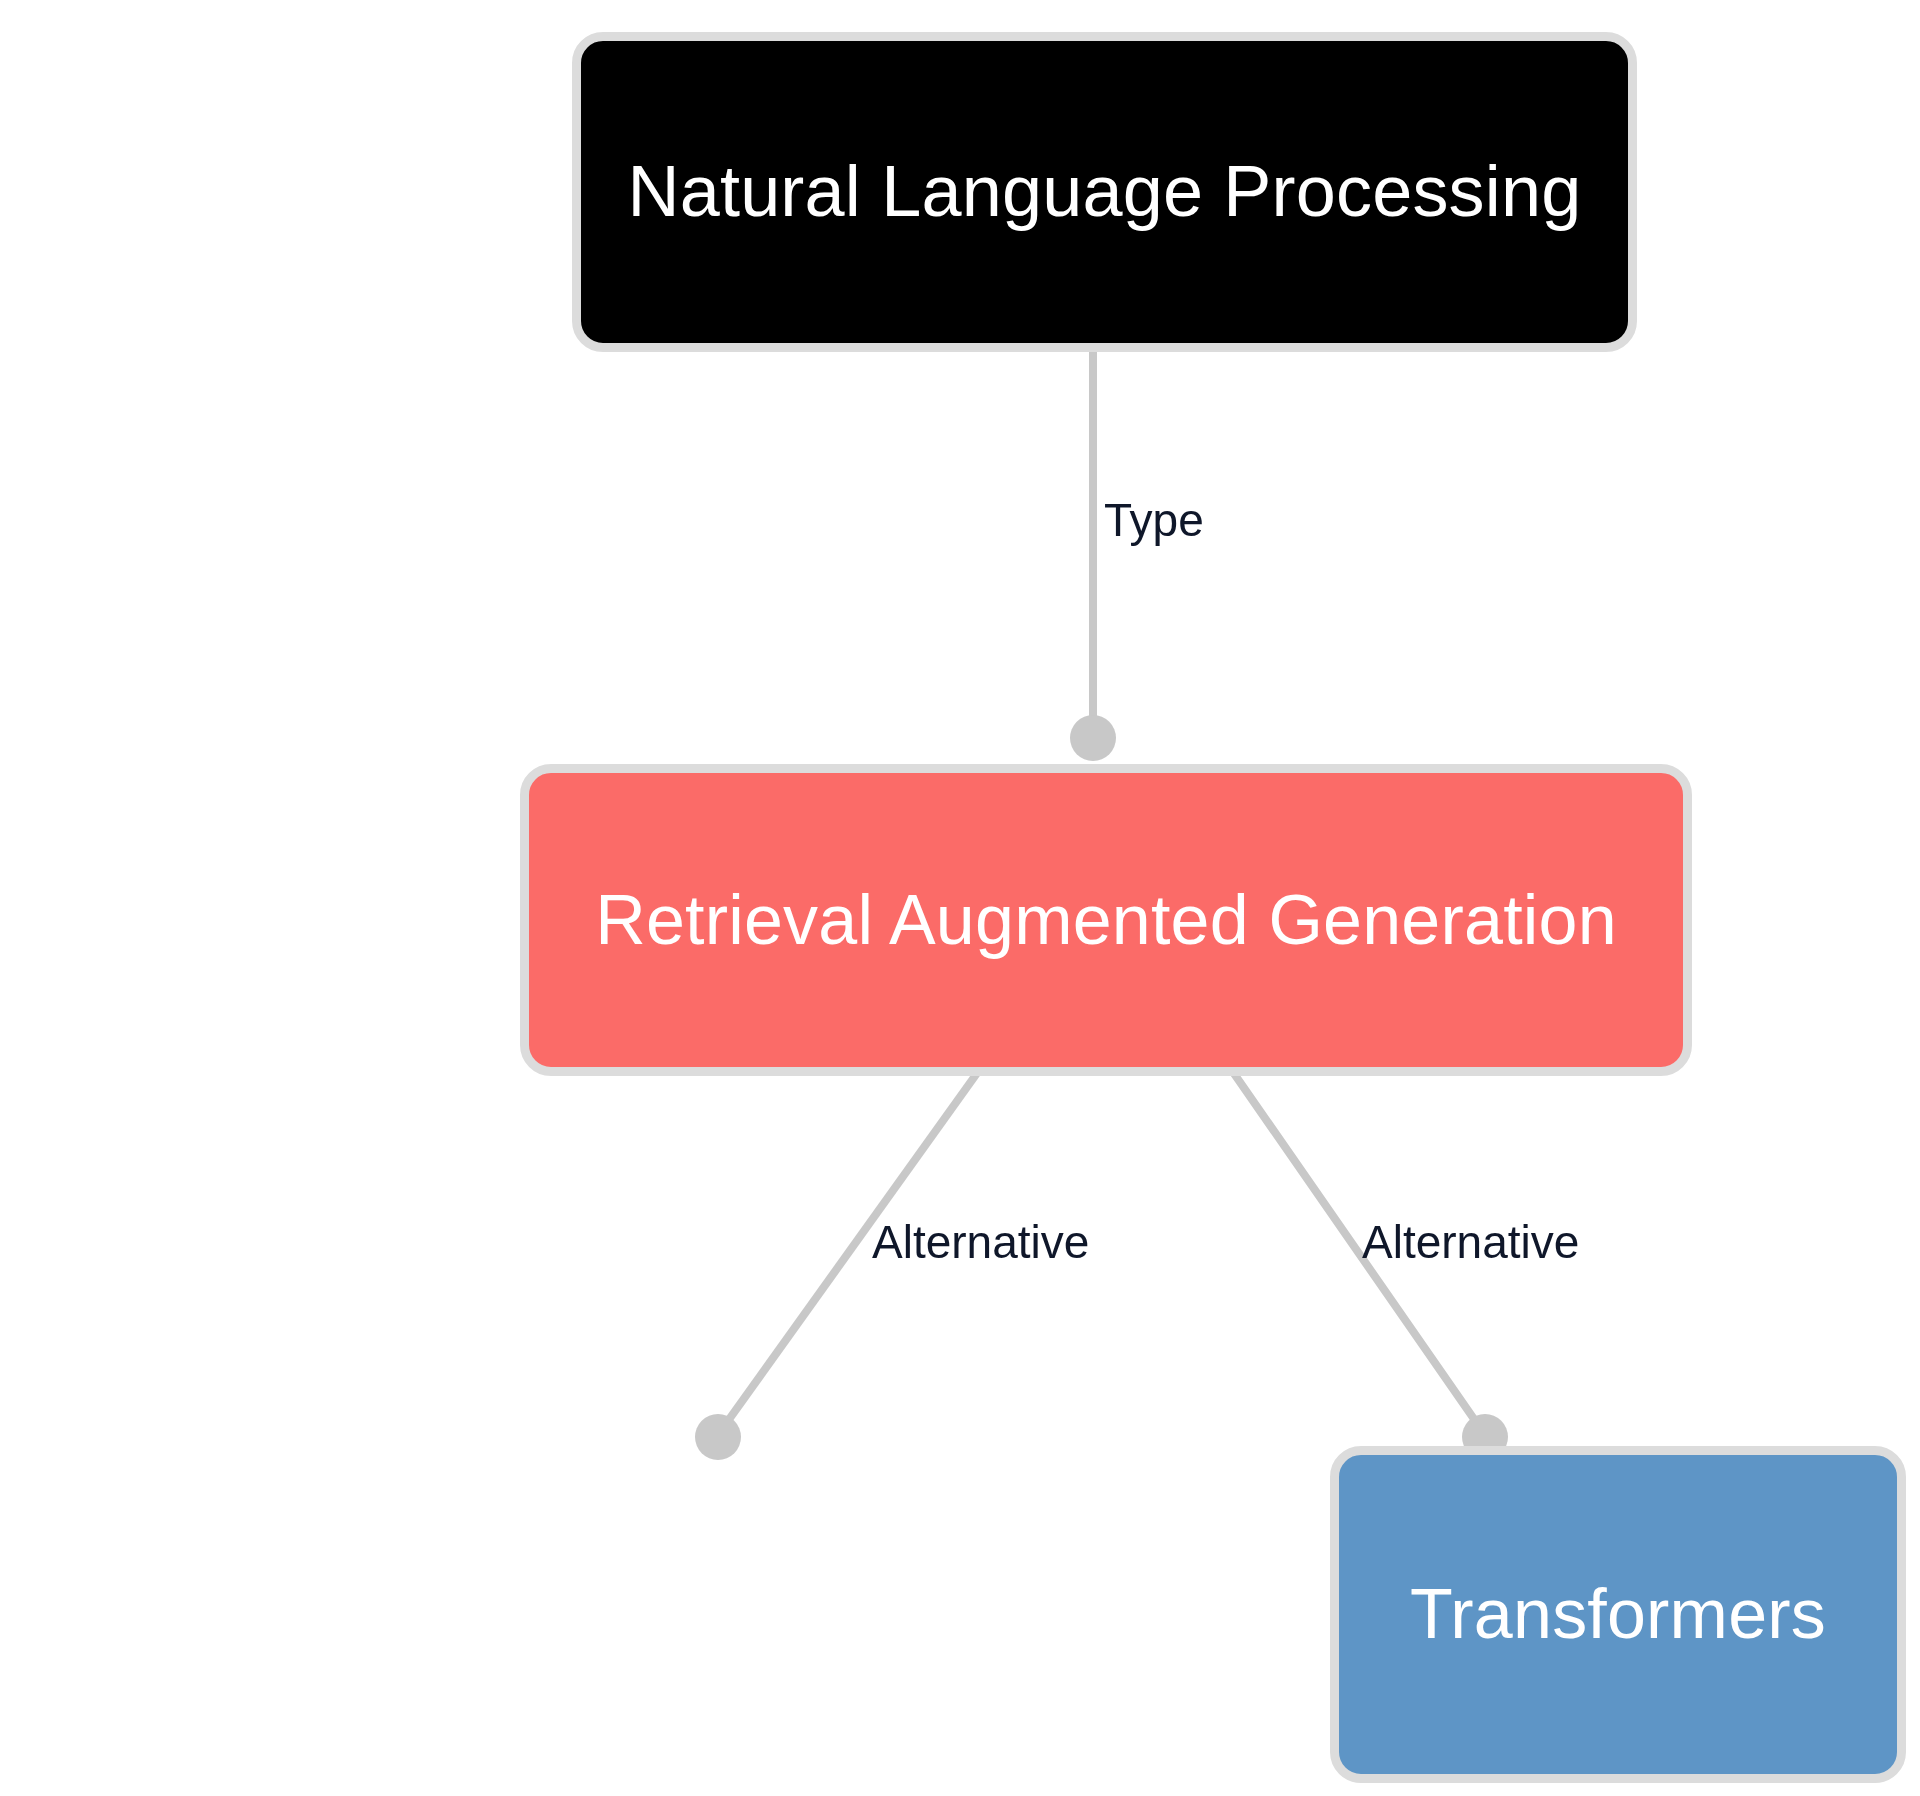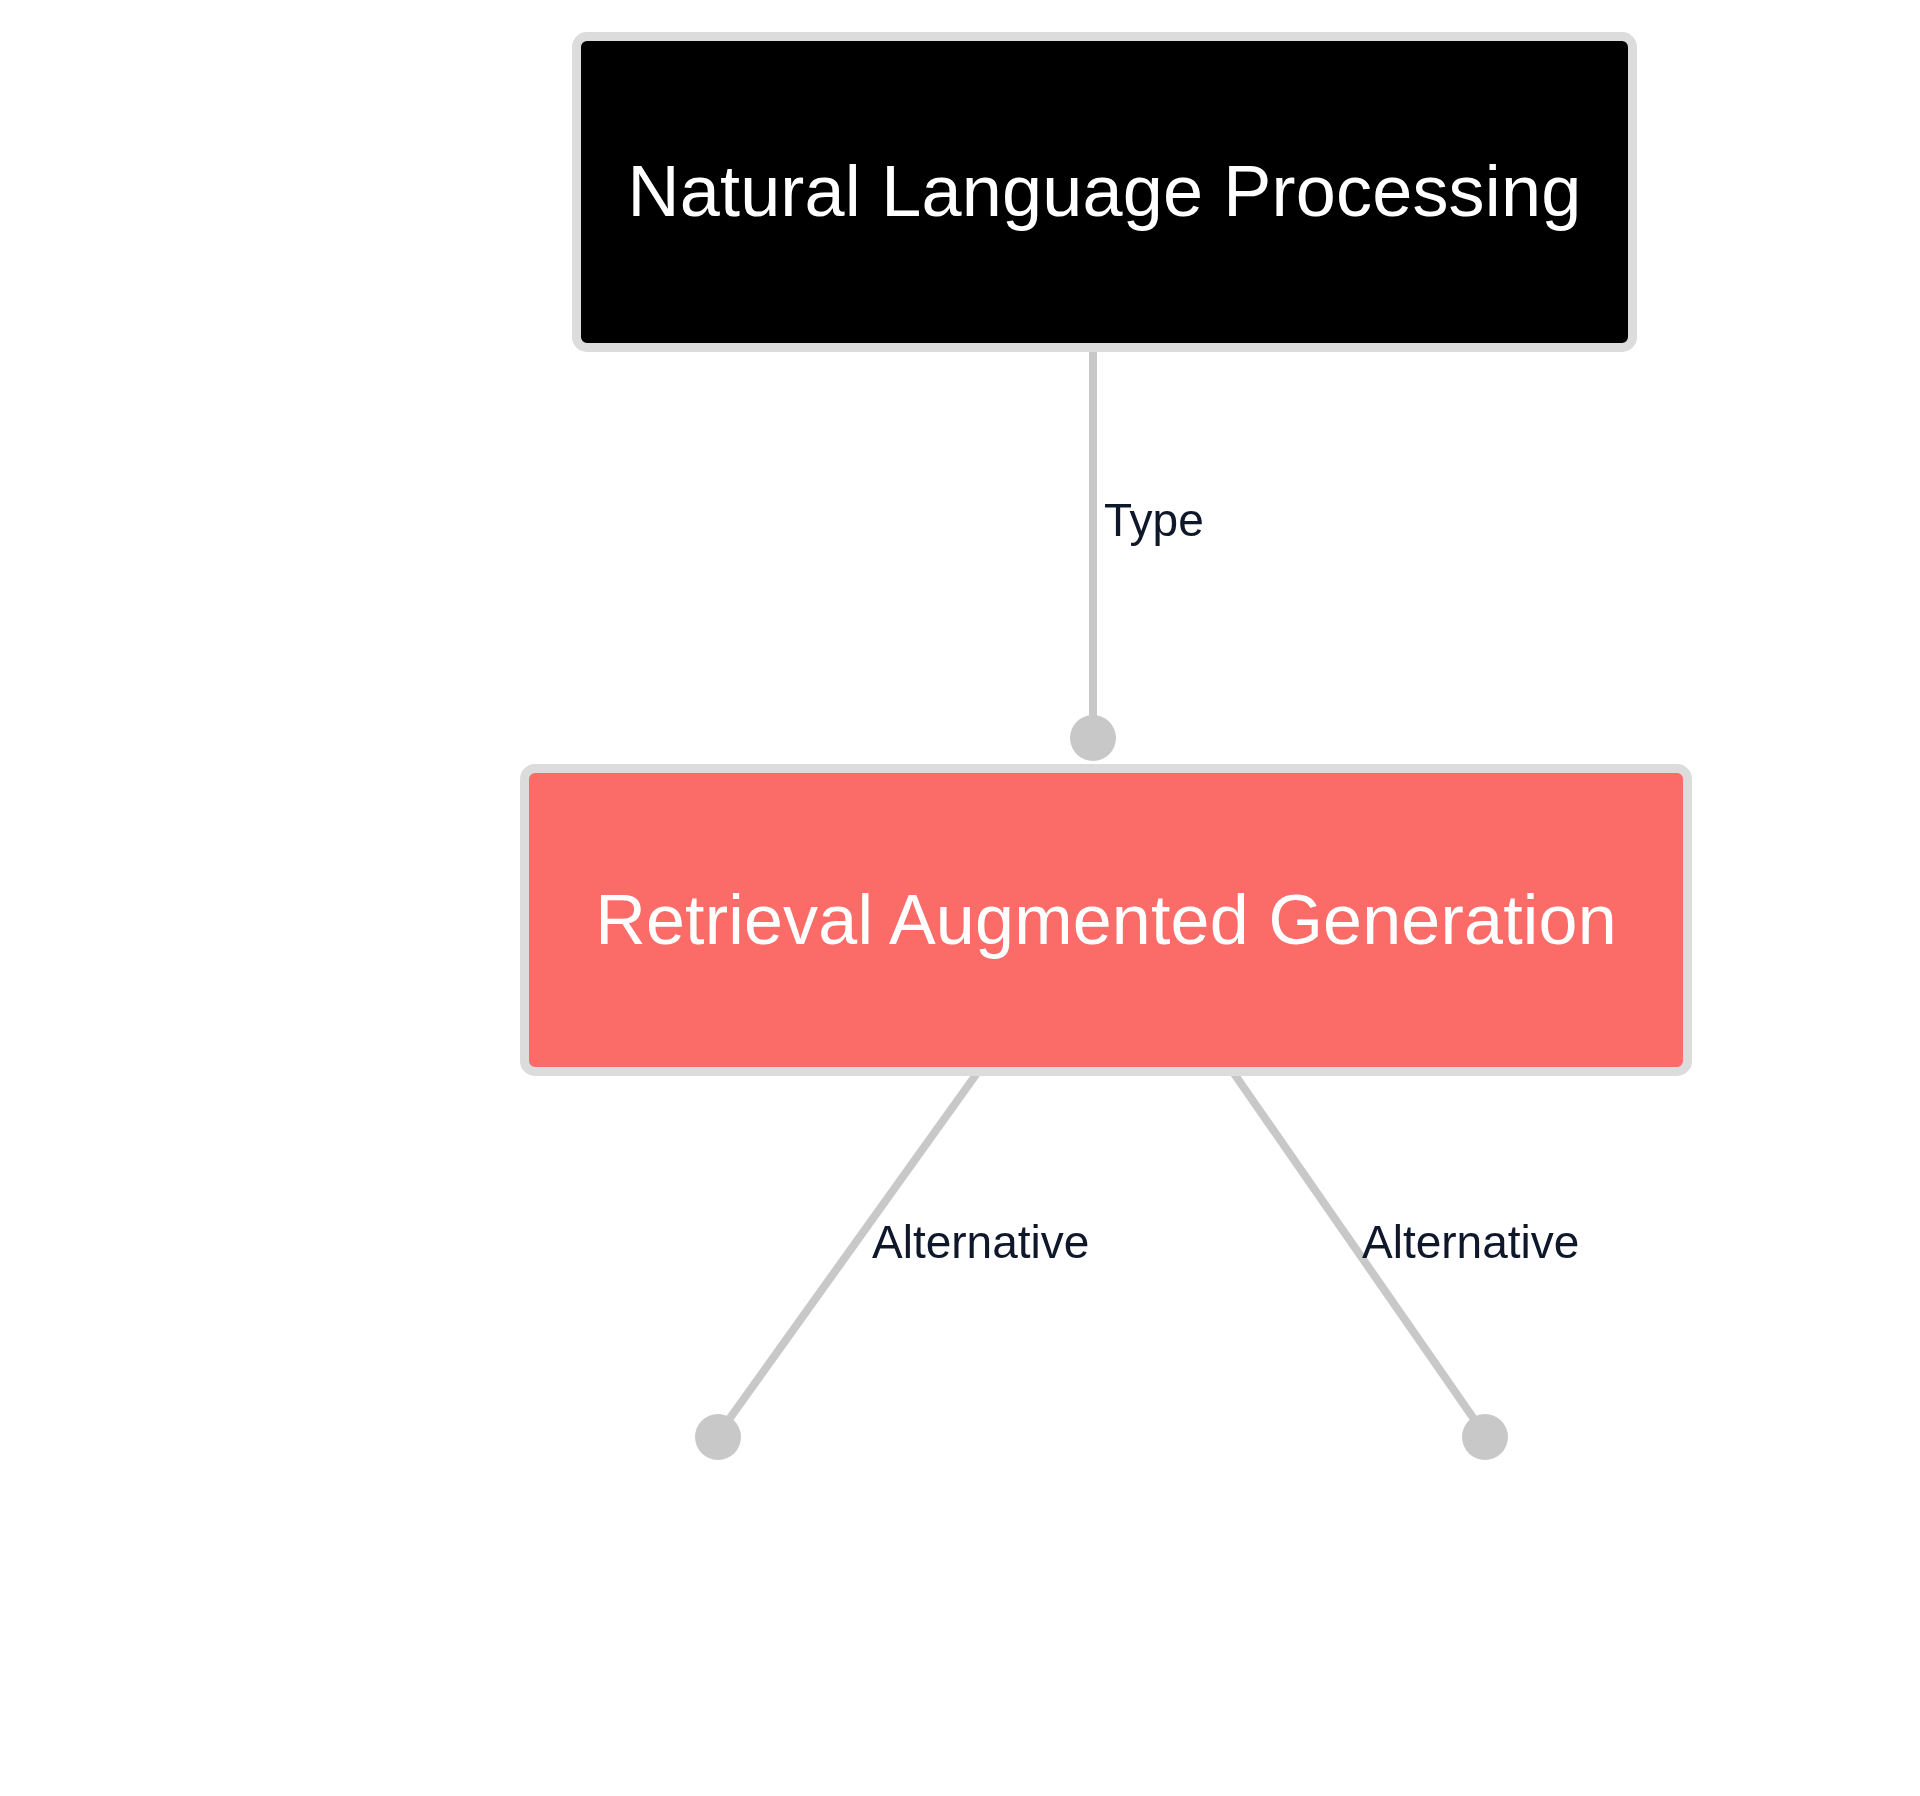--- a/index.html
+++ b/index.html
@@ -32,7 +32,7 @@
     display: flex;
     align-items: center;
     justify-content: center;
-    border-radius: 15px;
+    border-radius: 31px;
     border: 9px solid #dcdcdc;
     text-align: center;
     line-height: 1.1;

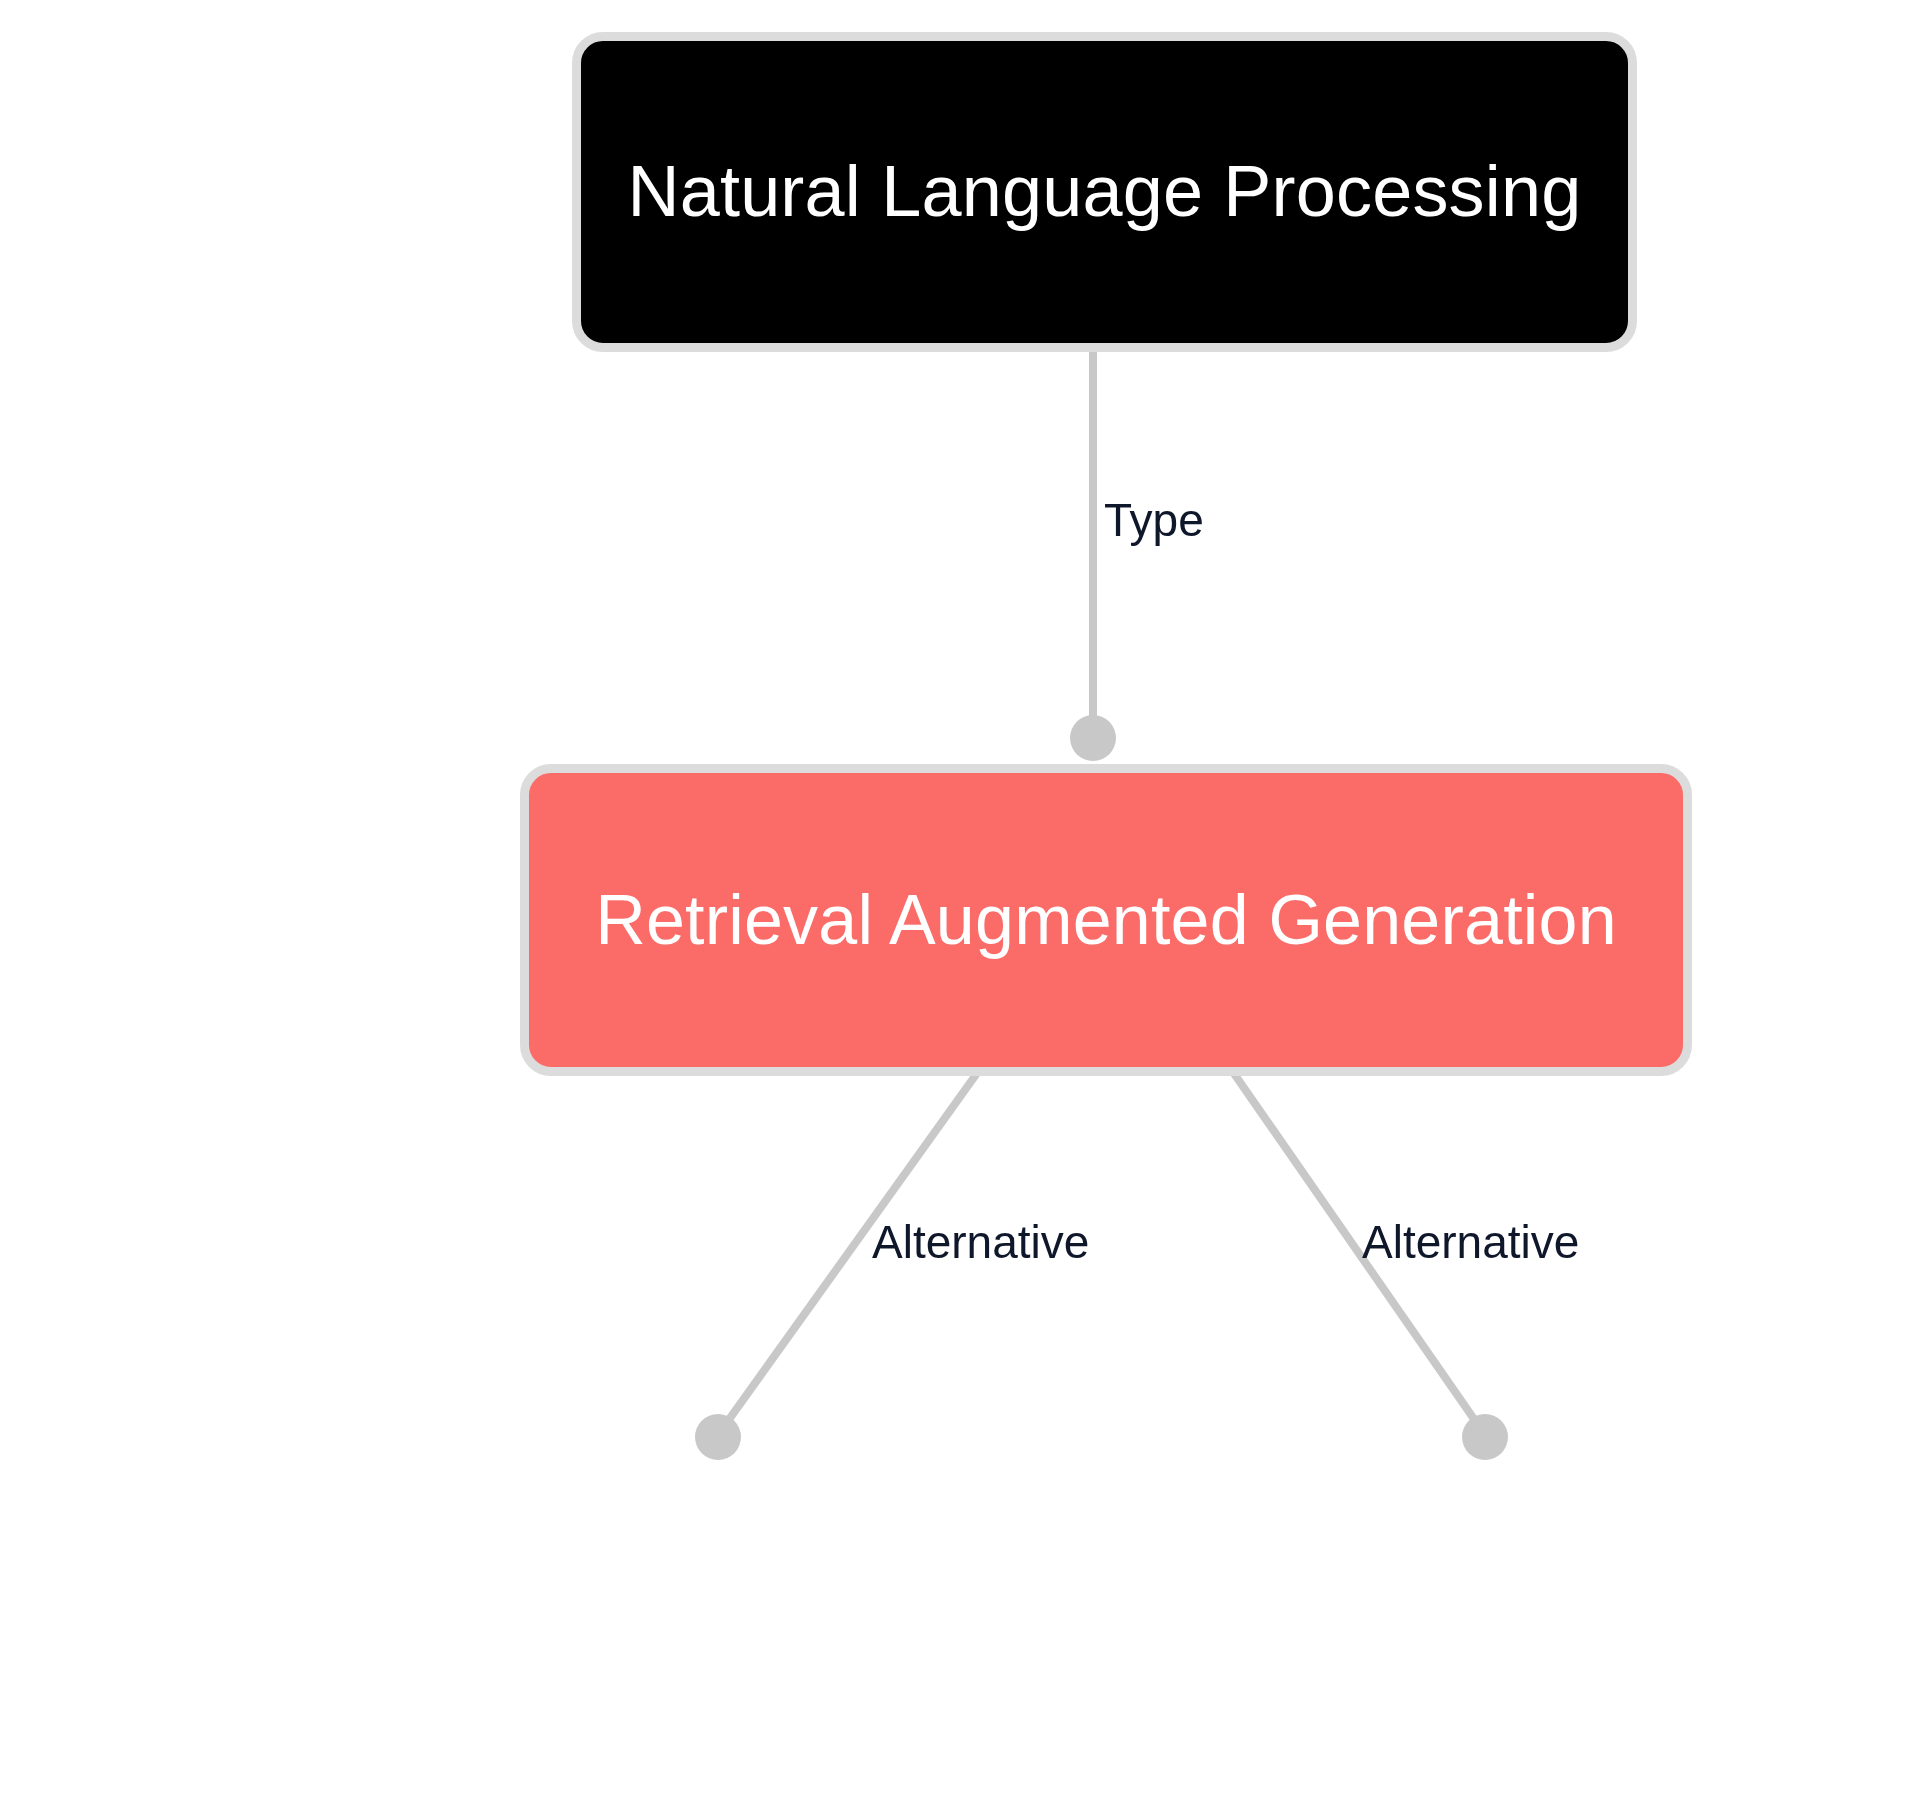--- a/index.html
+++ b/index.html
@@ -131,6 +131,9 @@
   </div>
 
 
+  <div class="node node-leaf-right">
+    <span class="node-label">Transformers</span>
+  </div>
 
   <div class="edge-label edge-label-type">Type</div>
 

